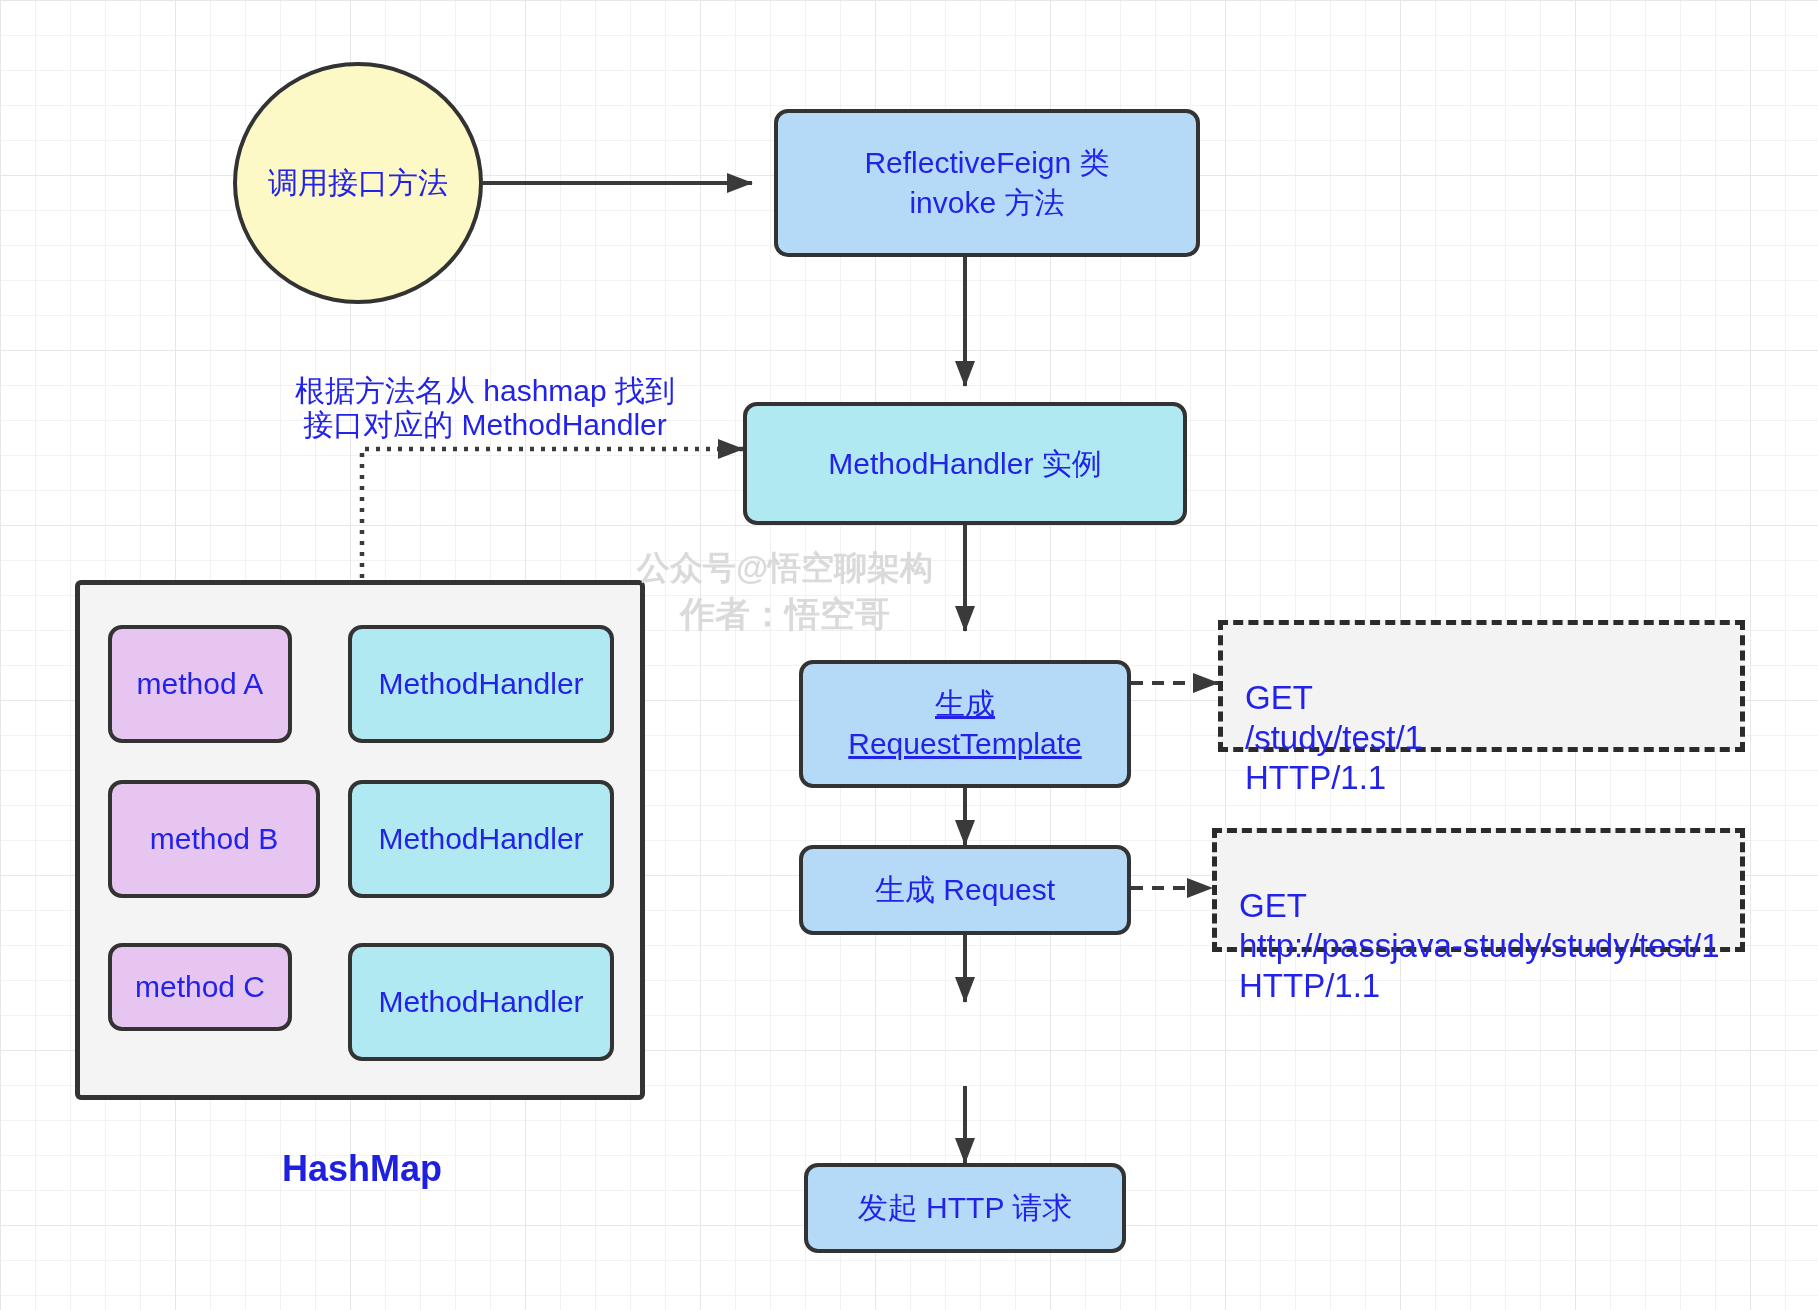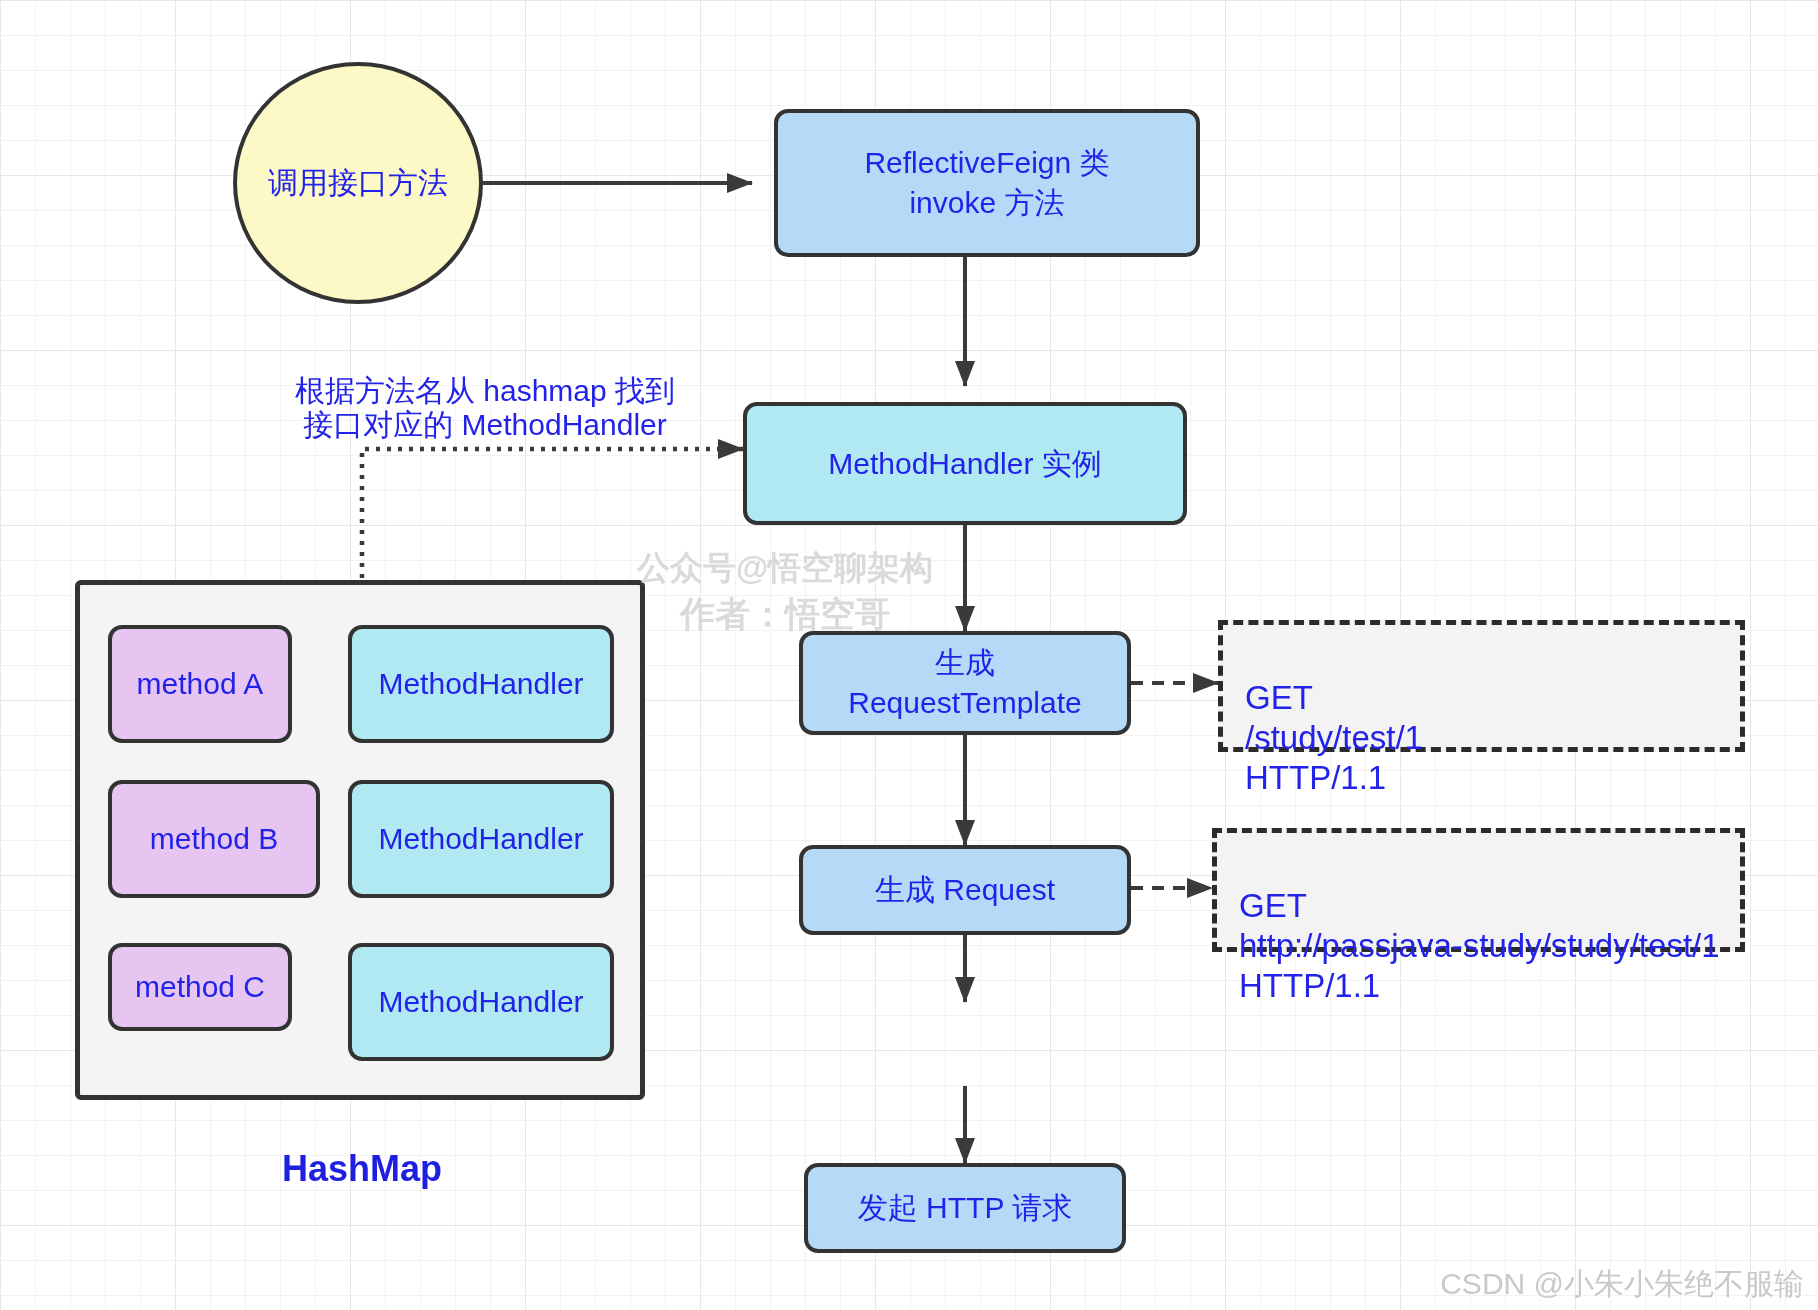--- a/index.html
+++ b/index.html
@@ -110,7 +110,7 @@
     <span>MethodHandler 实例</span>
   </div>
 
-  <div class="node fill-blue" style="left:799px;top:631px;width:332px;height:104px;">
+  <div class="node fill-blue" style="left:799px;top:660px;width:332px;height:128px;text-decoration:underline;">
     <span>生成
 RequestTemplate</span>
   </div>

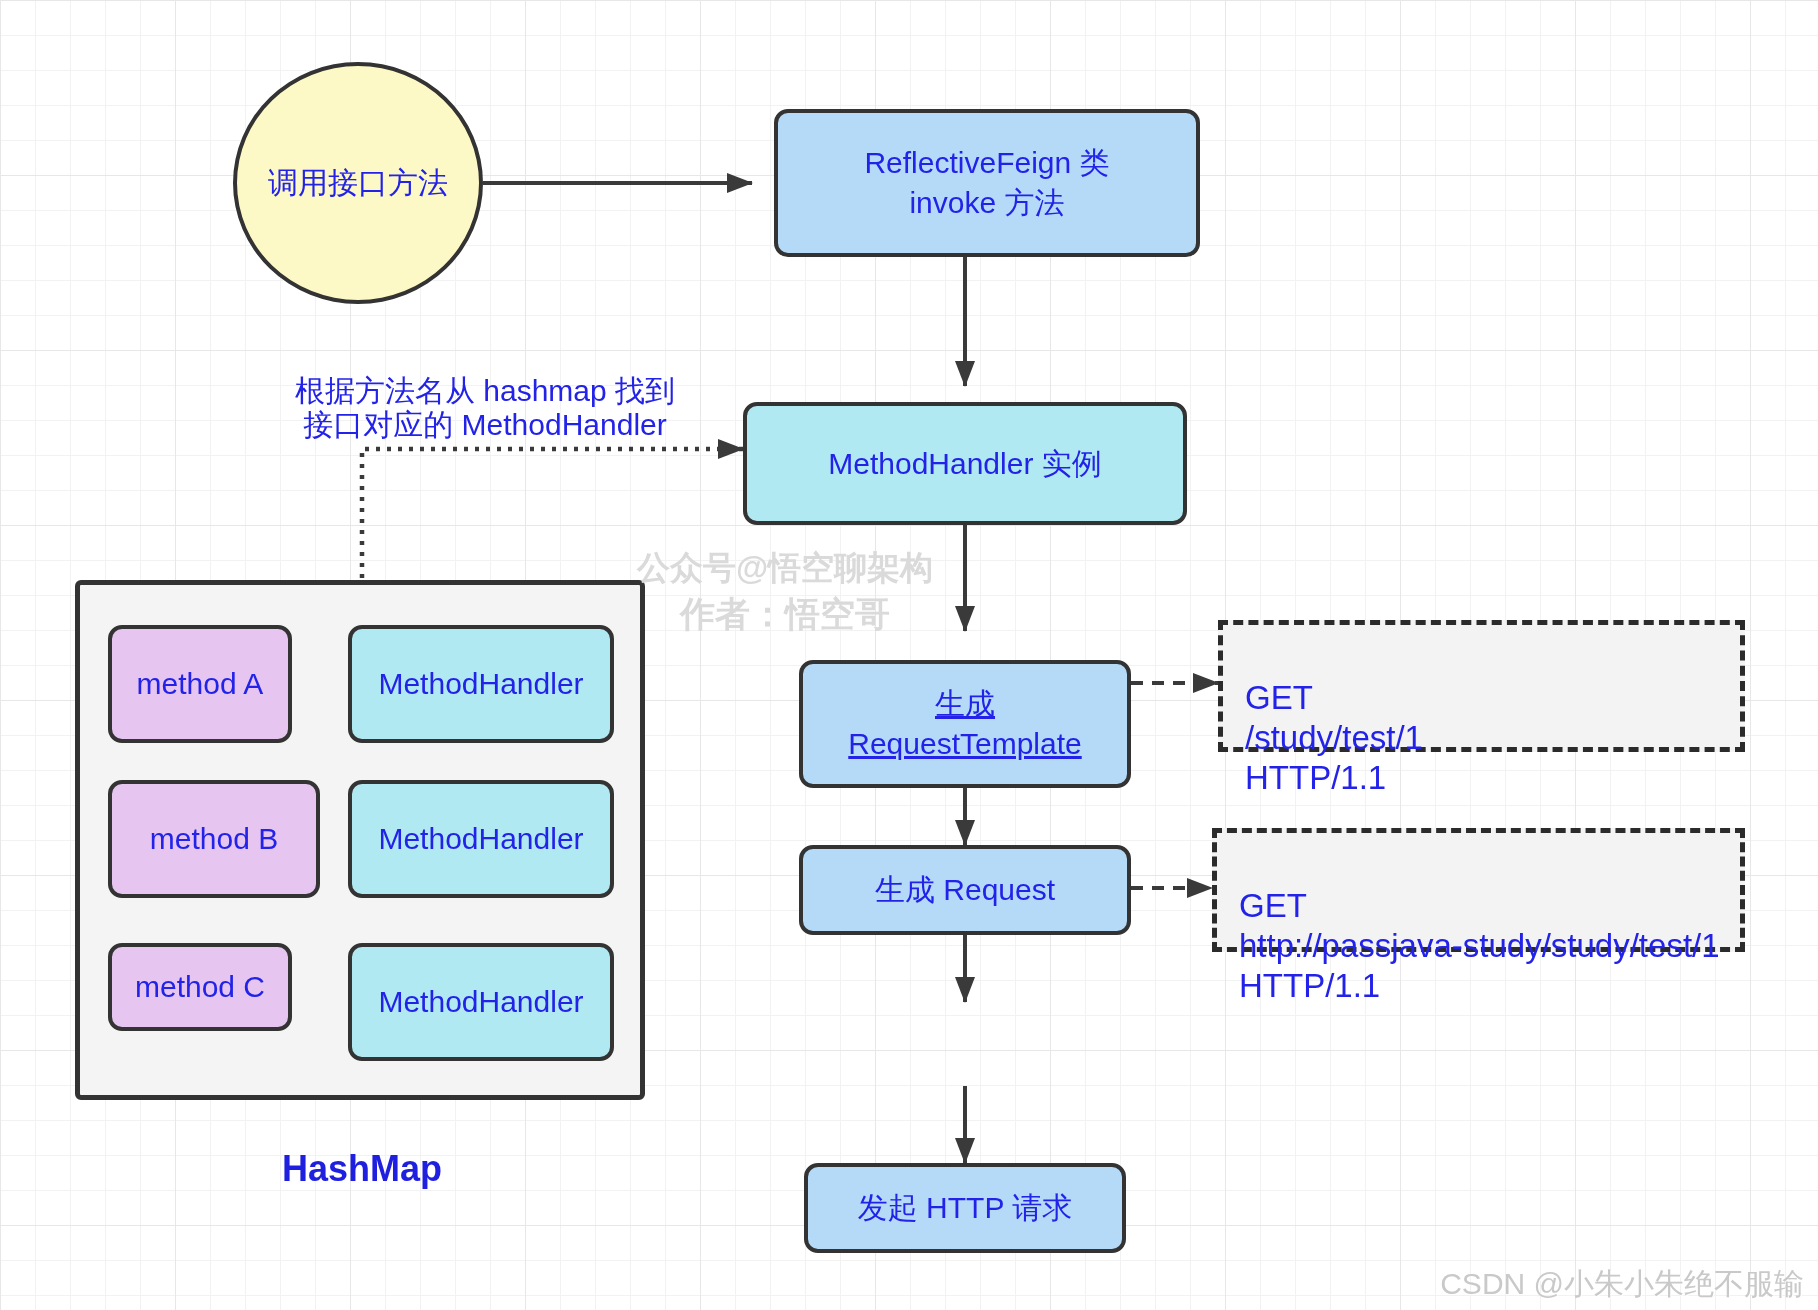--- a/index.html
+++ b/index.html
@@ -175,9 +175,6 @@
     <span>作者：悟空哥</span>
   </div>
 
-  <div class="wm-csdn">
-    <span>CSDN @小朱小朱绝不服输</span>
-  </div>
 
 </div>
 

